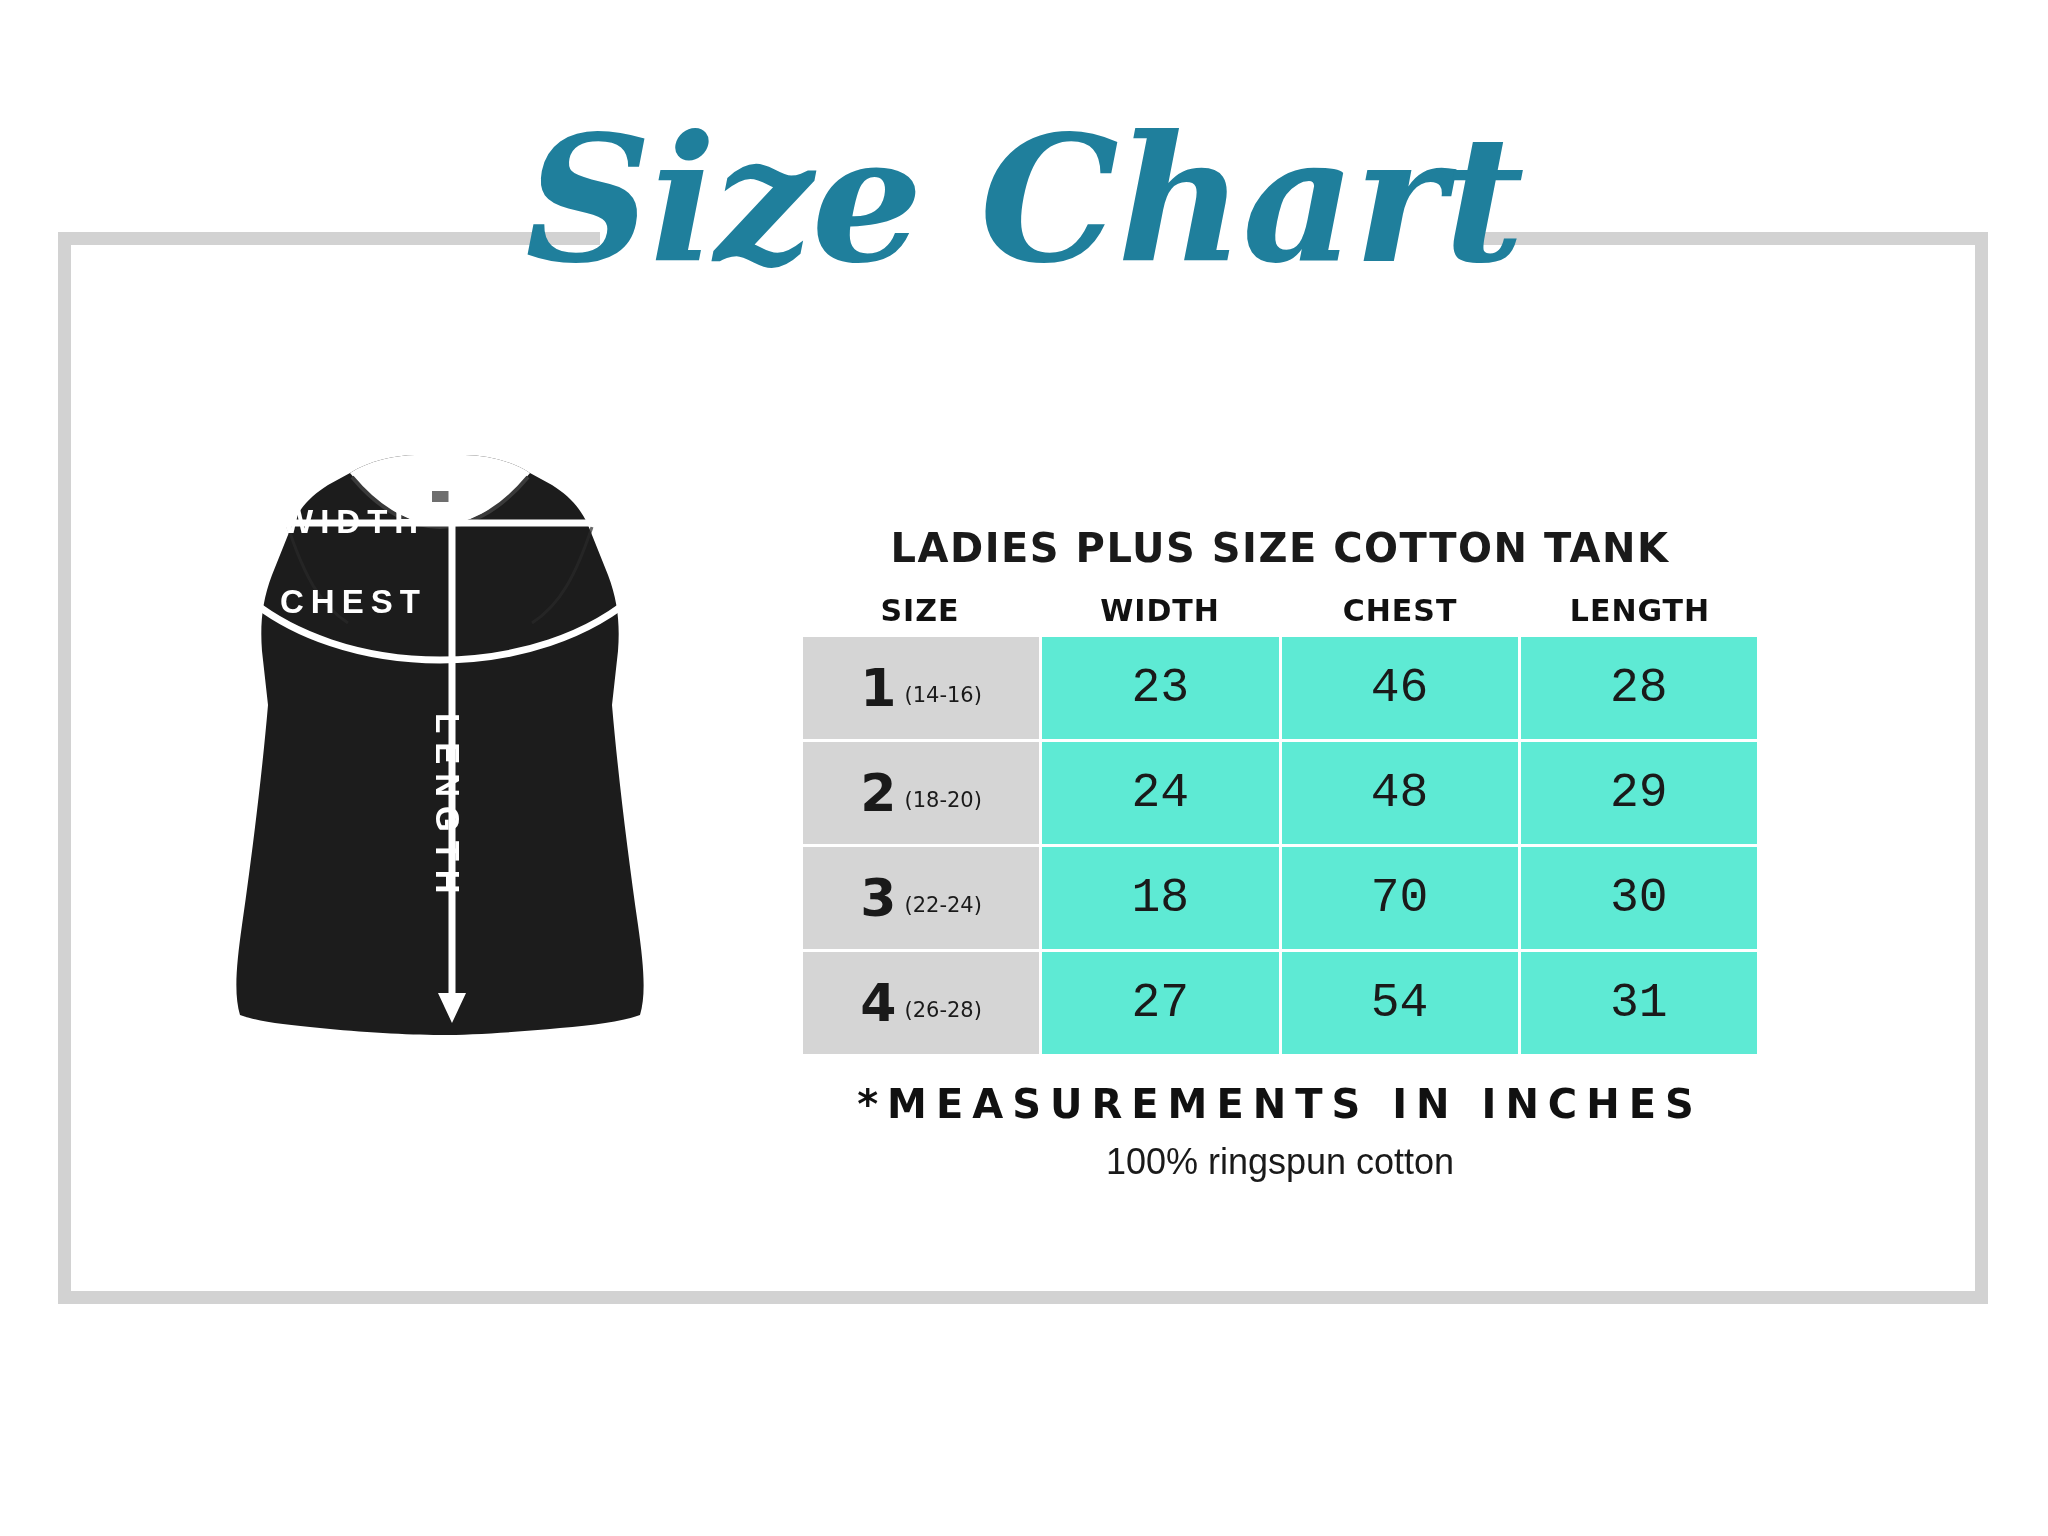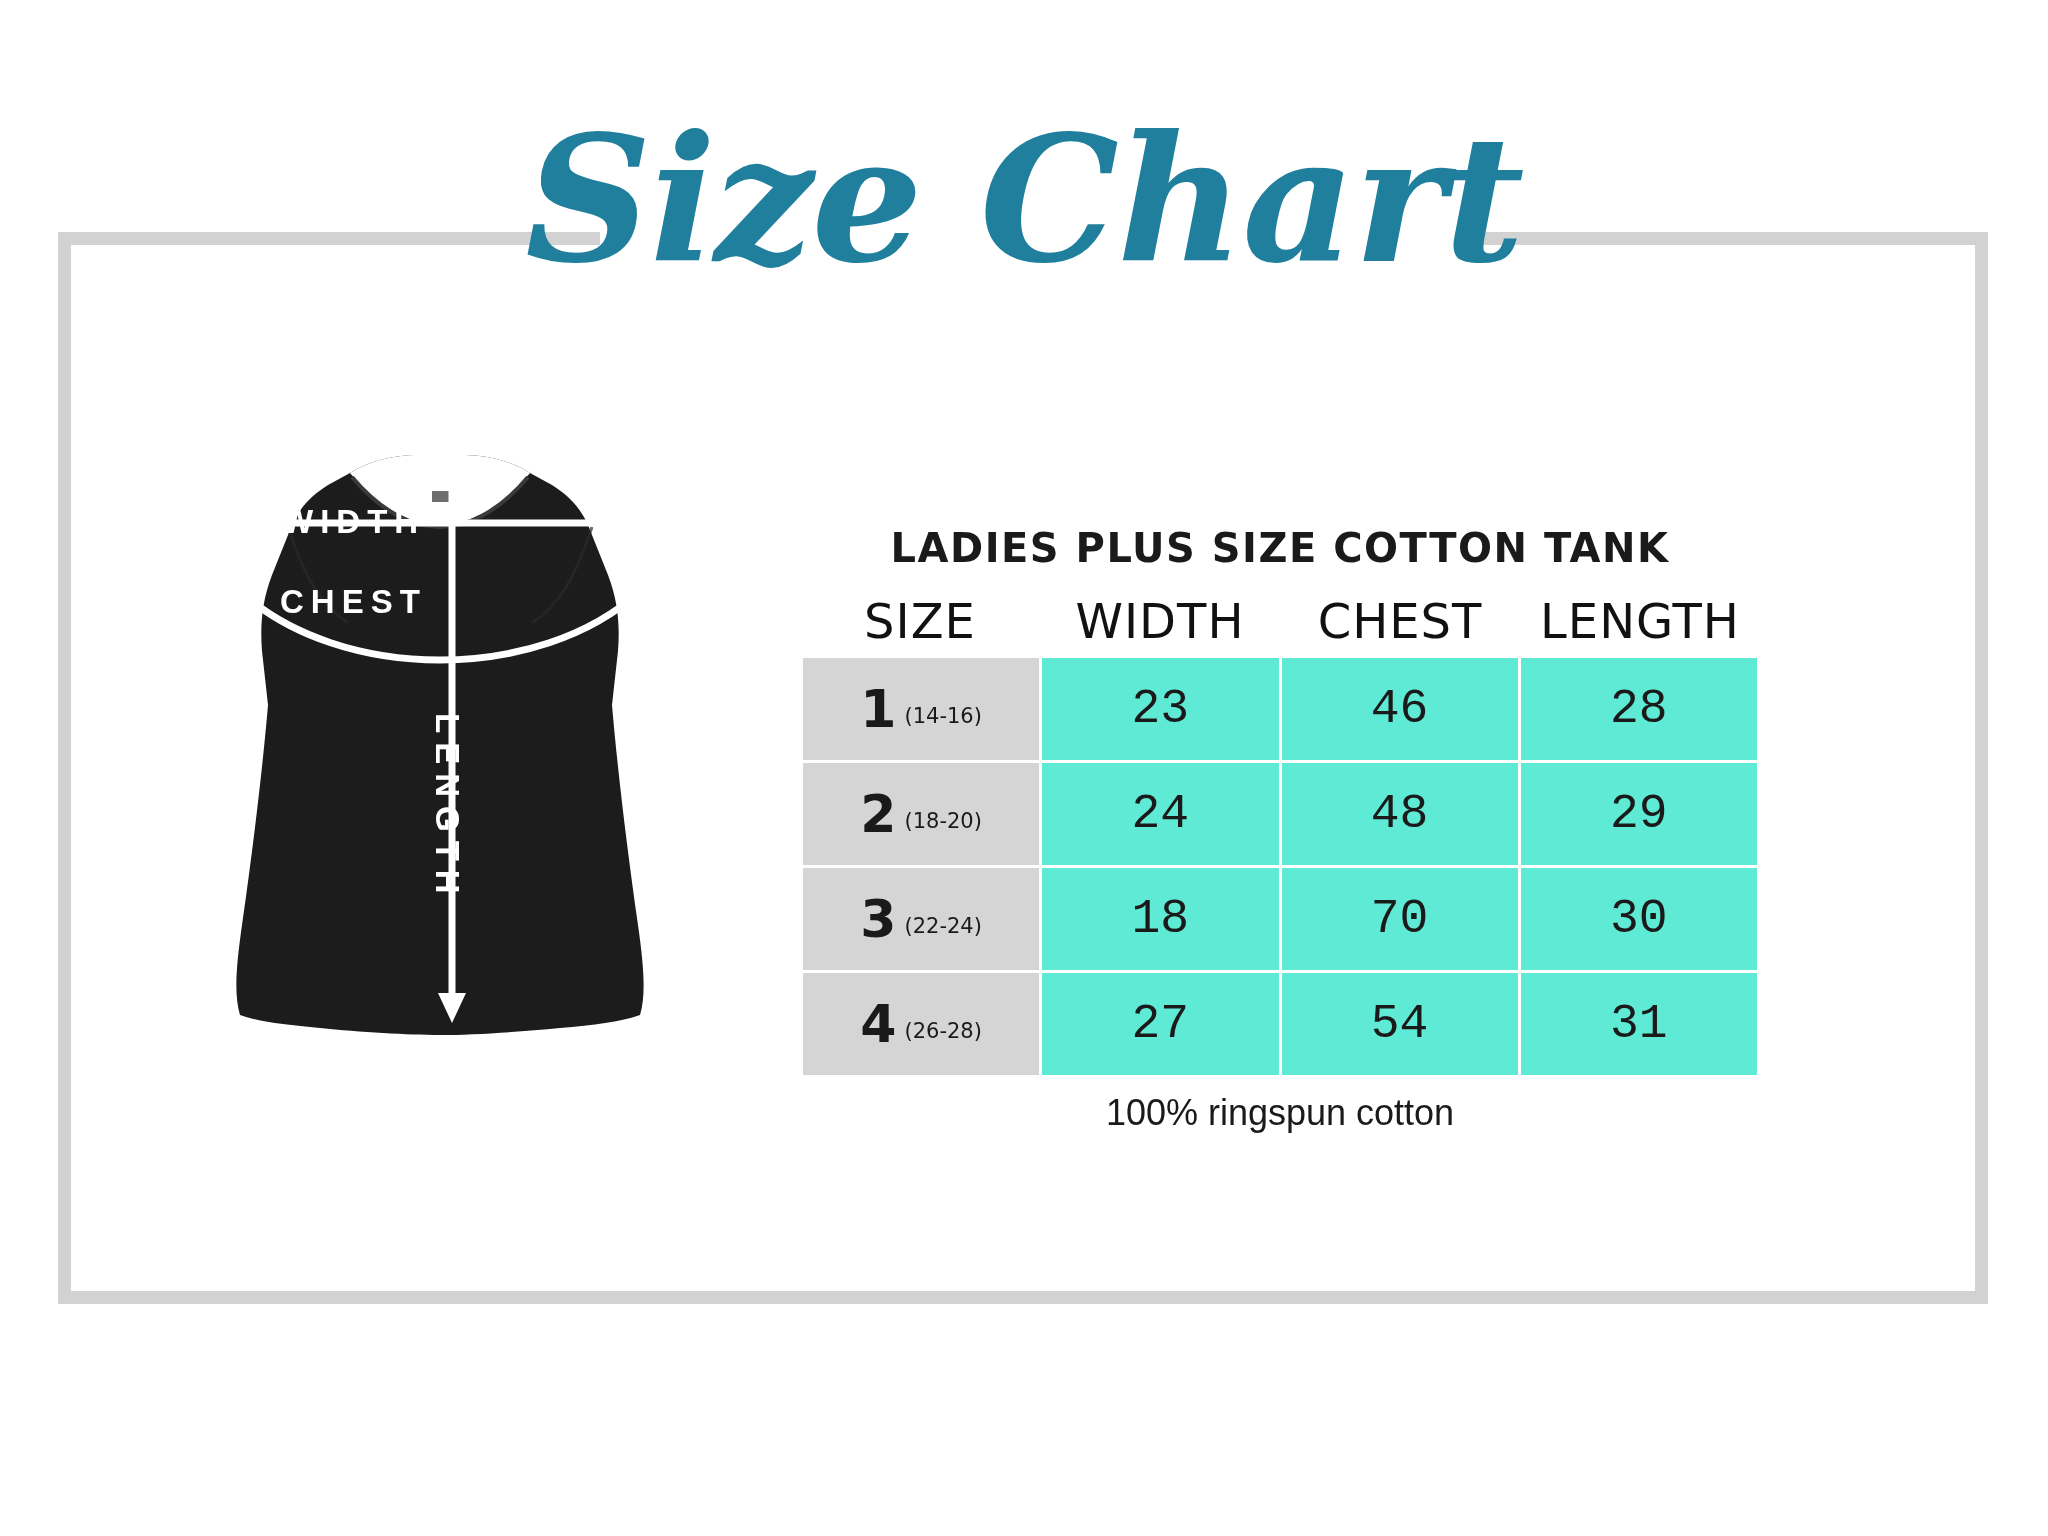--- a/index.html
+++ b/index.html
@@ -105,8 +105,8 @@
     padding: 0 0 6px 0;
   }
   .colheads div {
-    font-size: 48px;
-    font-weight: normal;
+    font-size: 30px;
+    font-weight: bold;
     letter-spacing: 1px;
     text-align: center;
     color: #111111;

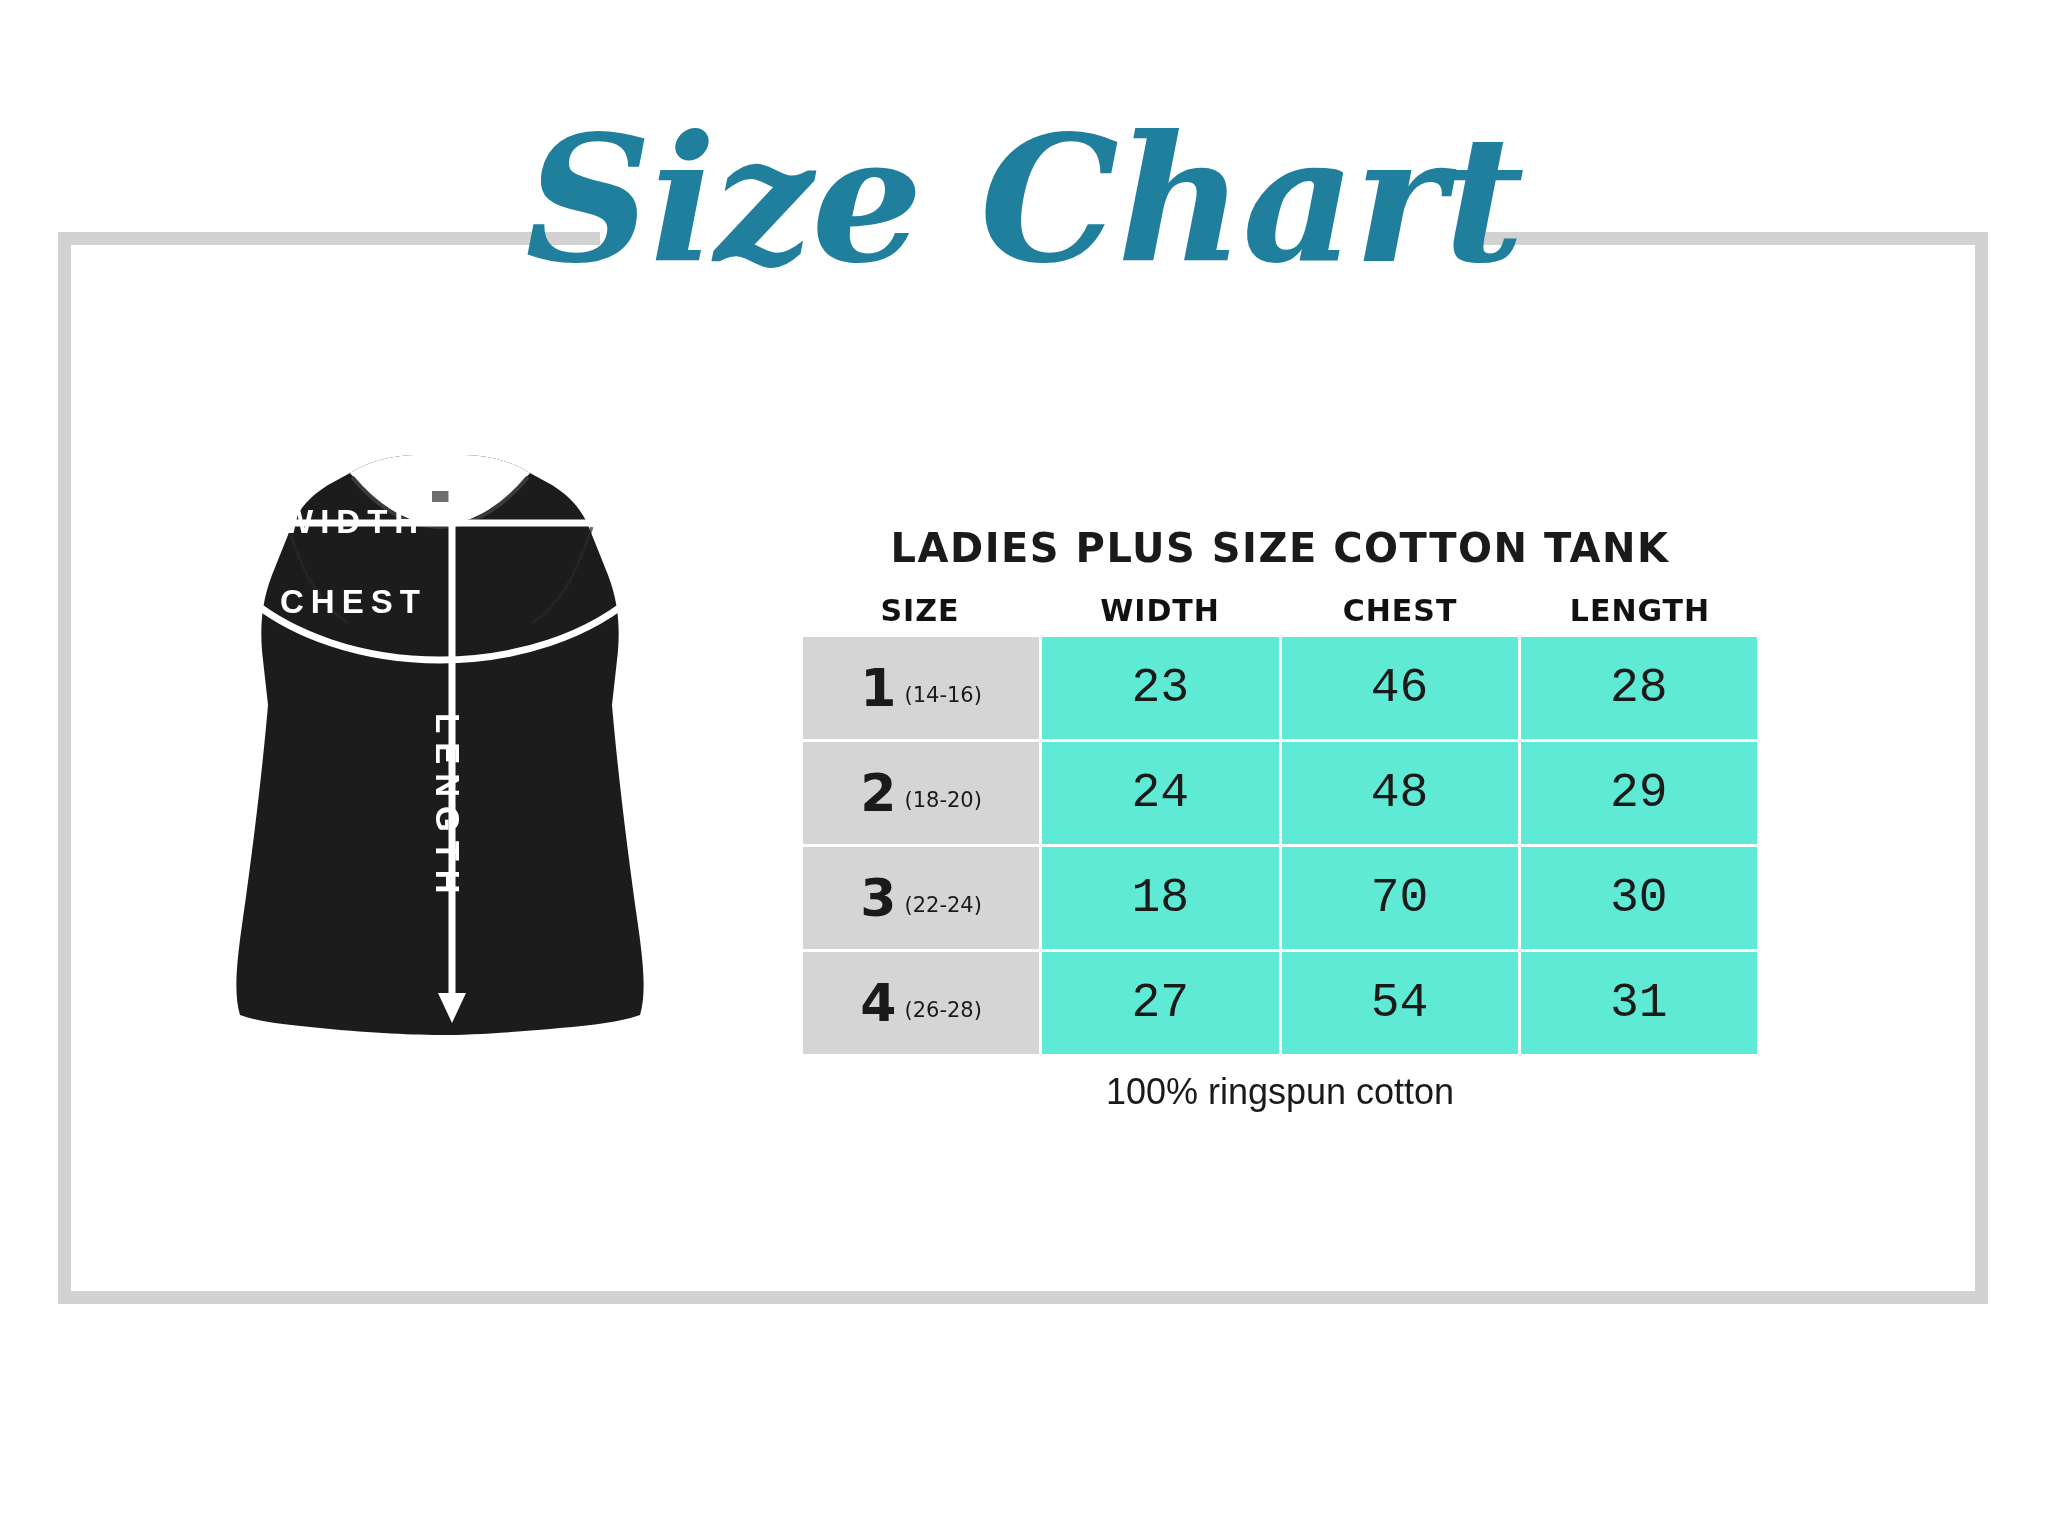--- a/index.html
+++ b/index.html
@@ -283,6 +283,7 @@
       </tbody>
     </table>
 
+    <div class="note-main">*MEASUREMENTS IN INCHES</div>
     <div class="note-sub">100% ringspun cotton</div>
   </div>
 

